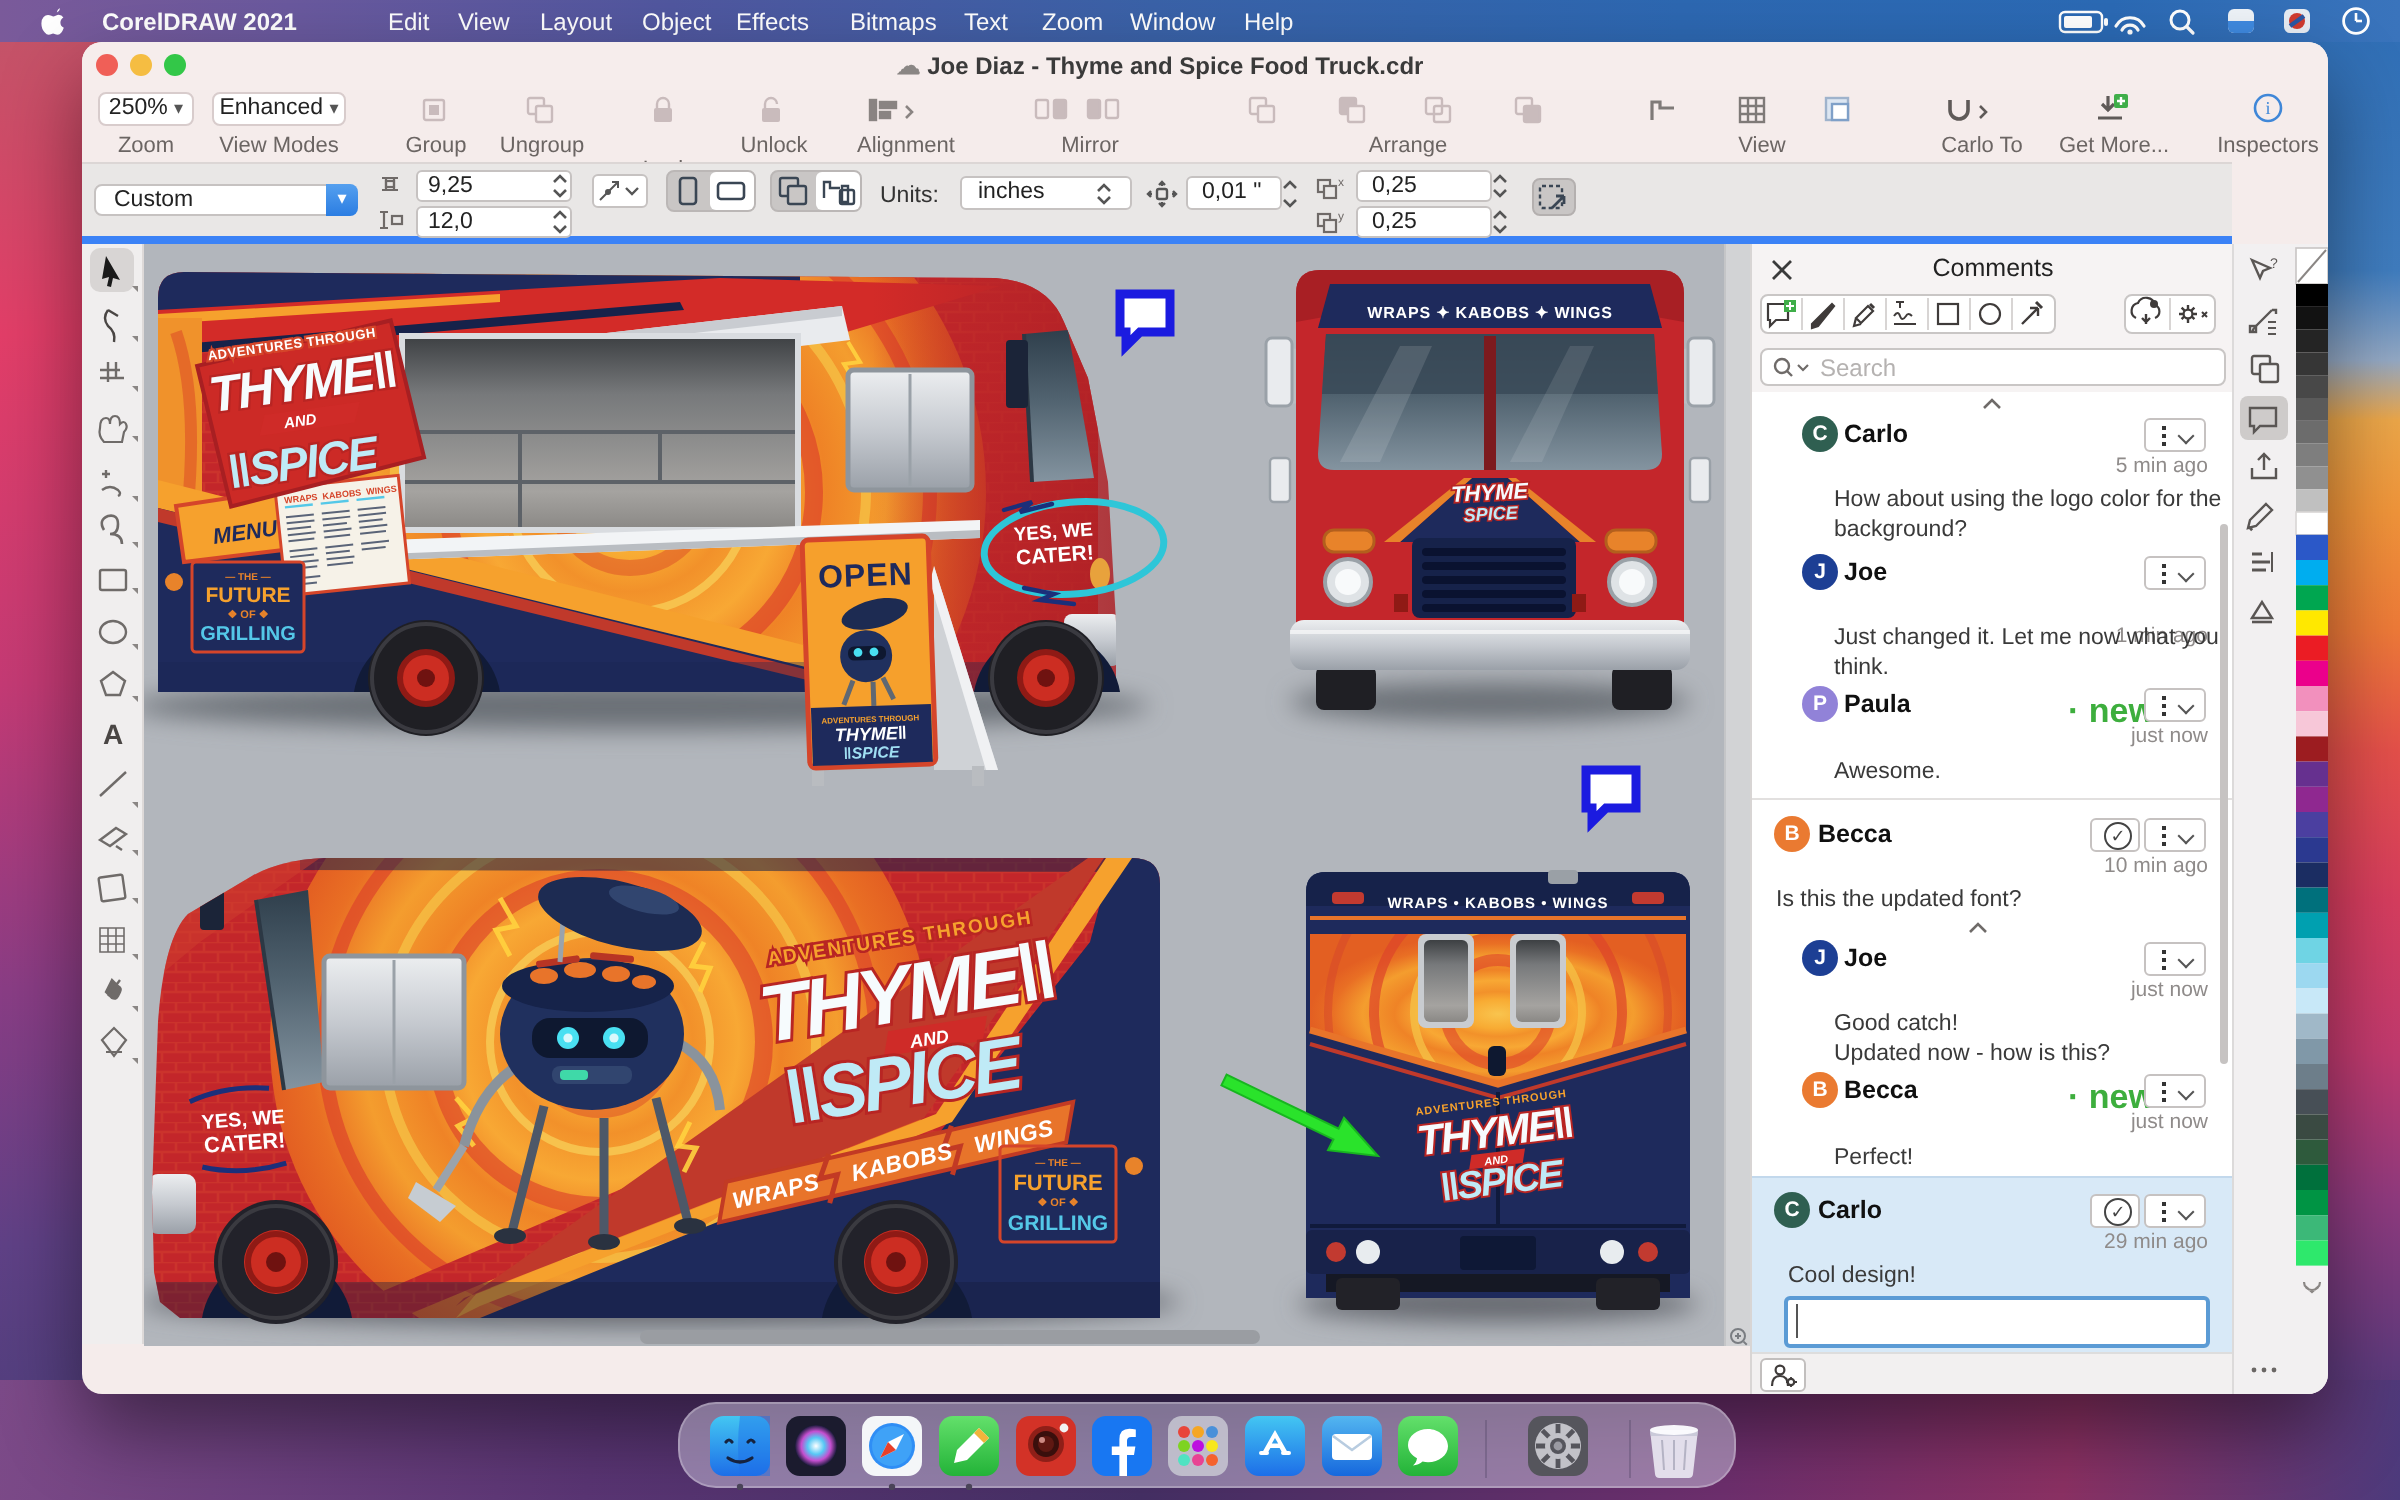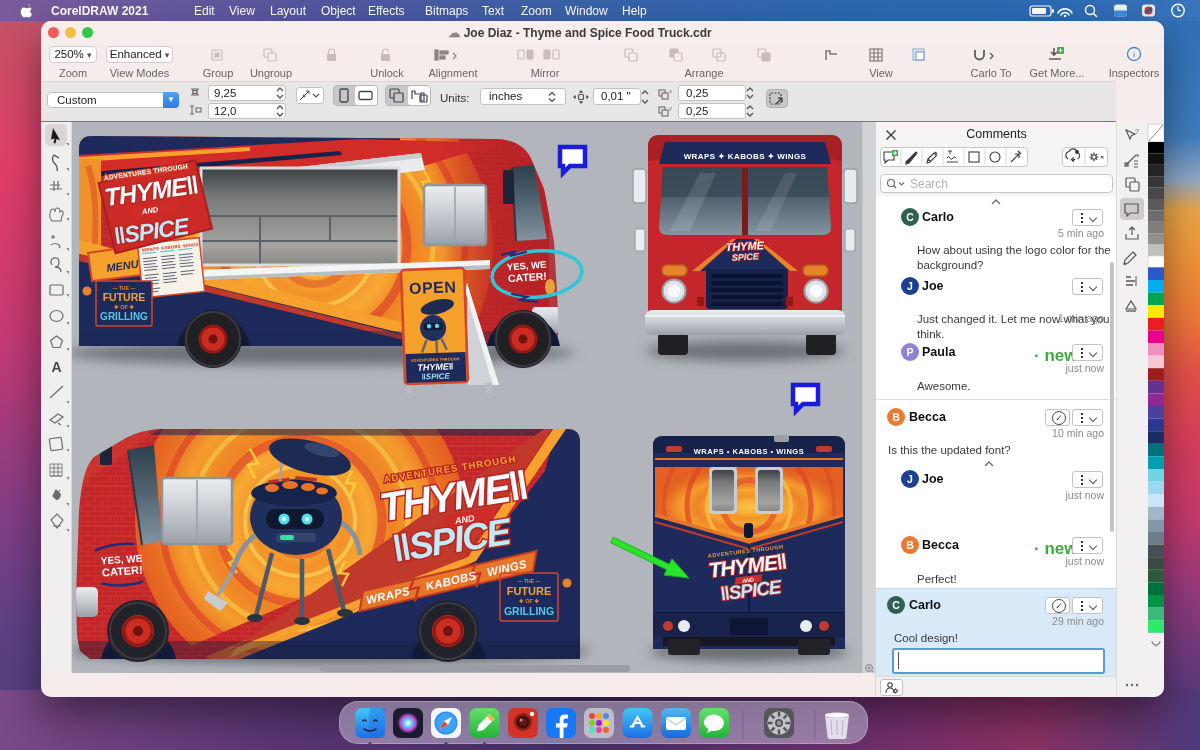--- a/index.html
+++ b/index.html
@@ -32,7 +32,7 @@
 .tbtn { position:absolute; top:1px; height:17px; background:#fff; border:1px solid #d8cccc; border-radius:4px; font-size:11.5px; color:#222; text-align:center; line-height:15px; }
 .tlabel { position:absolute; top:22px; font-size:11px; color:#6b6563; text-align:center; }
 
-#propbar { left:0; top:60px; width:1075px; height:41px; background:#e9e7e6; border-top:1px solid #dcd6d5; border-bottom:1px solid #3b82f6; }
+#propbar { left:0; top:60px; width:1075px; height:41px; background:#e9e7e6; border-top:1px solid #dcd6d5; border-bottom:4px solid #3b82f6; }
 
 #toolbox { left:0; top:101px; width:31px; height:550px; background:#f0eeee; border-right:1px solid #ddd9d8; }
 

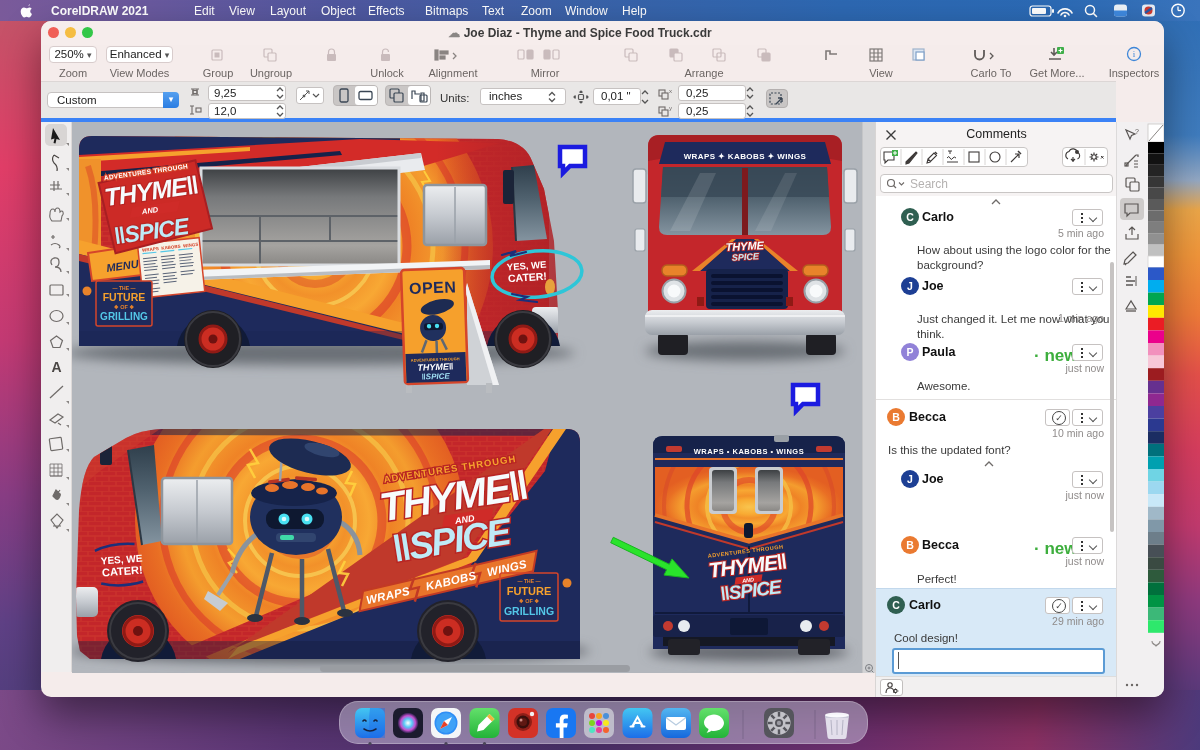--- a/index.html
+++ b/index.html
@@ -796,6 +796,7 @@
       <div class="cname abs" style="left:46px;top:276px;">Joe</div>
       <div class="menubtn abs" style="left:196px;top:275px;"></div>
       <div class="timeago abs" style="top:293px;">just now</div>
+      <div class="abs" style="left:41px;top:309px;width:190px;line-height:14.5px;">Good catch!<br>Updated now - how is this?</div>
 
       <div class="avatar abs" style="left:25px;top:340px;background:#ea7a31;">B</div>
       <div class="cname abs" style="left:46px;top:342px;">Becca</div>

